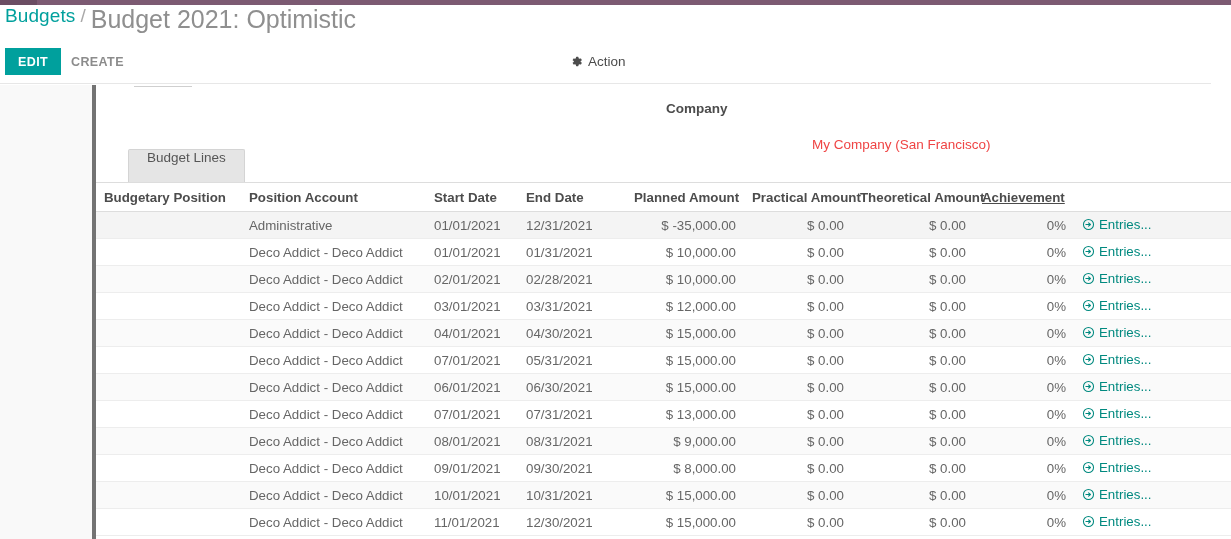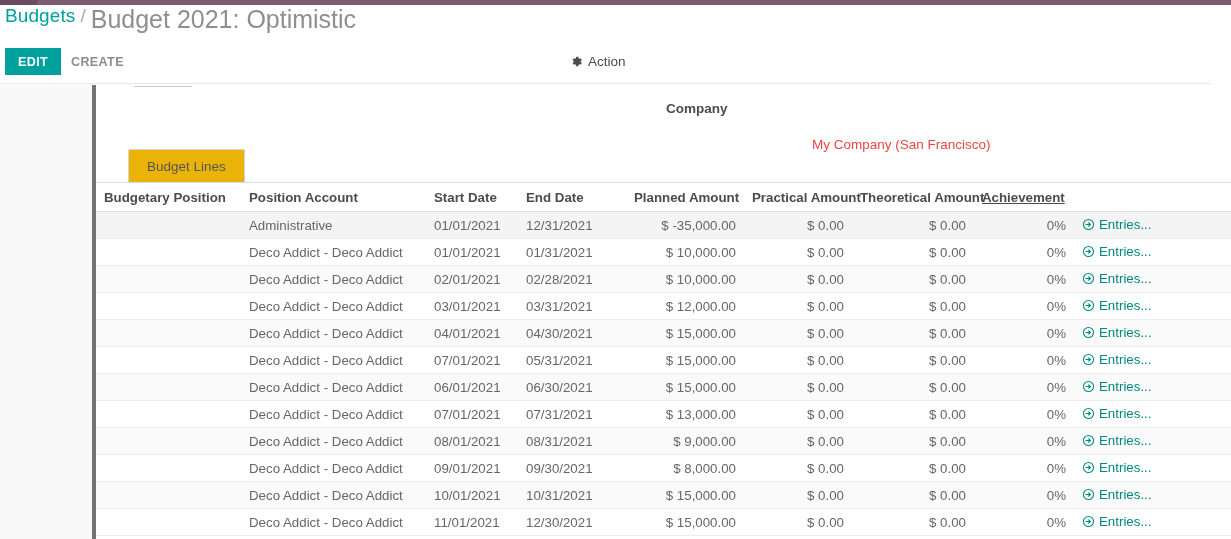--- a/index.html
+++ b/index.html
@@ -127,9 +127,9 @@
   .tab {
     position: absolute; left: 32px; top: 0;
     height: 33px; padding: 0 18px;
-    display: flex; align-items: center;
+    display: flex; align-items: flex-start;
     font-size: 13.5px; color: #555555;
-    background: #eab308;
+    background: #e5e5e5;
     border: 1px solid #d4d4d4;
     border-bottom: none;
     border-radius: 2px 2px 0 0;

